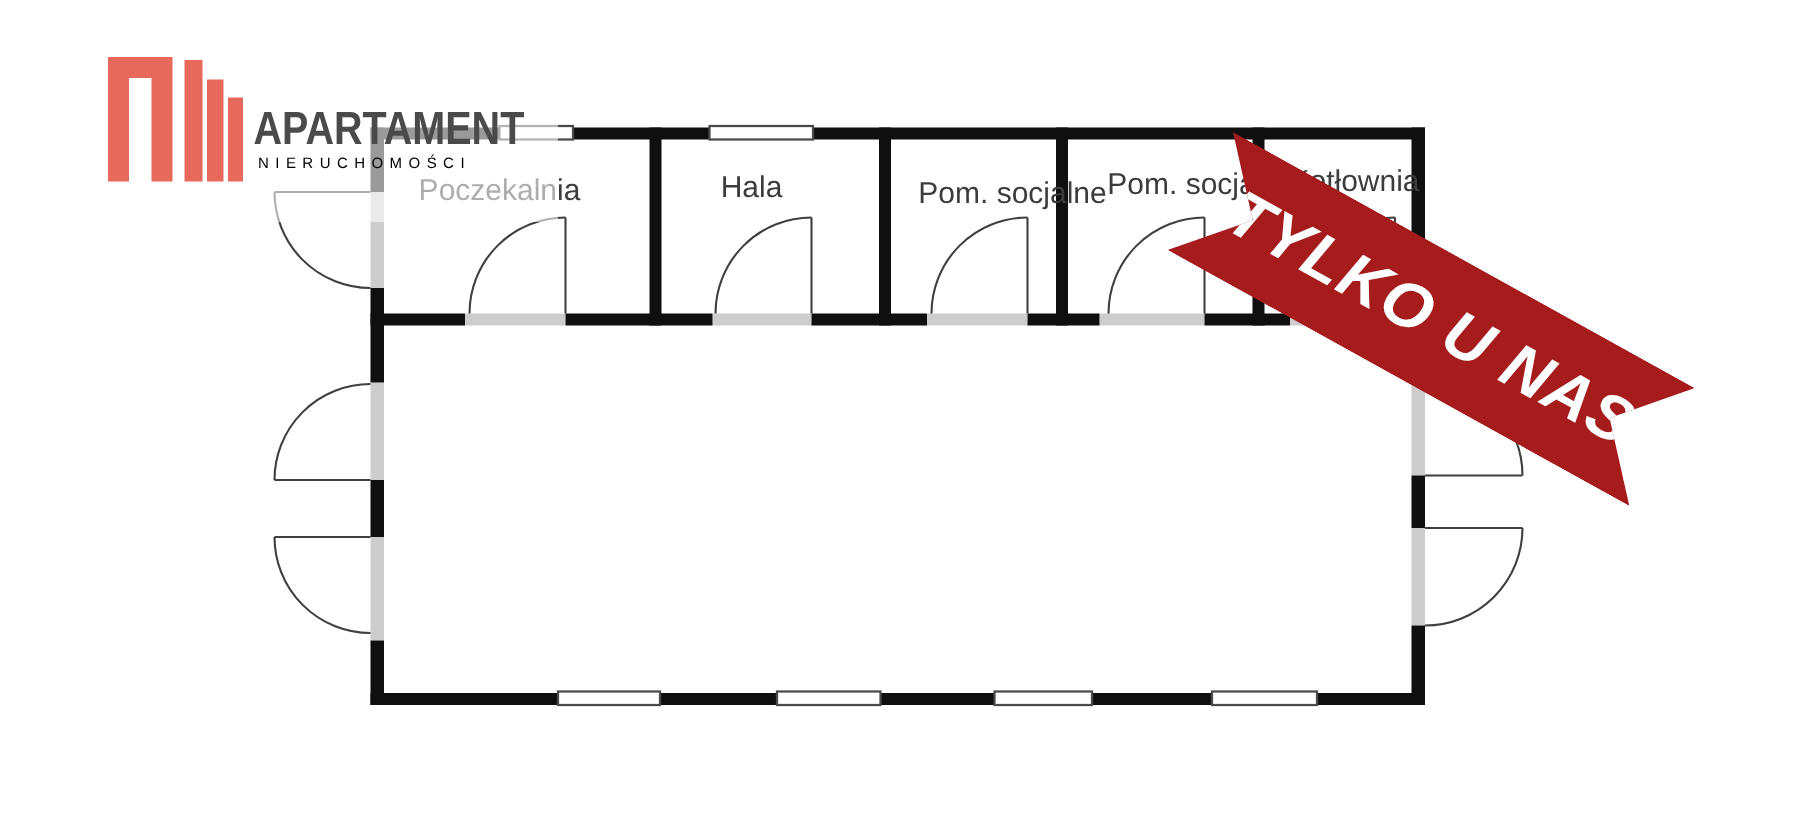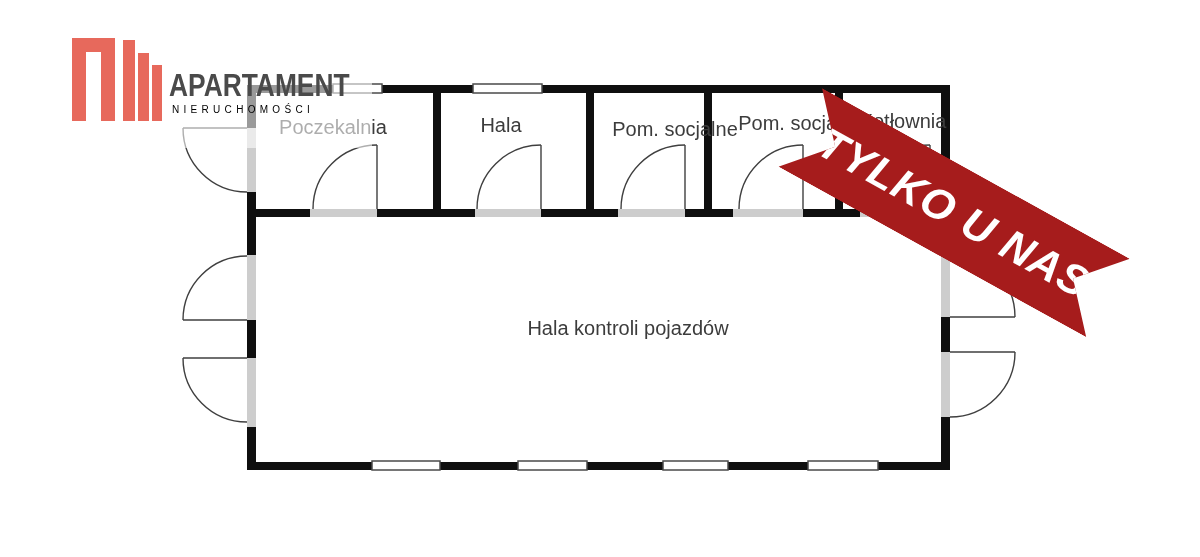--- a/index.html
+++ b/index.html
@@ -136,7 +136,6 @@
   <div class="room-label" style="left:652px; top:118px;">Pom. socjalne</div>
   <div class="room-label" style="left:778px; top:112px;">Pom. socjalne</div>
   <div class="room-label" style="left:880px; top:110px;">Kotłownia</div>
-  <div class="room-label" style="left:605px; top:317px;">Hala kontroli pojazdów</div>
 
   <div class="logo-overlay"></div>
 

